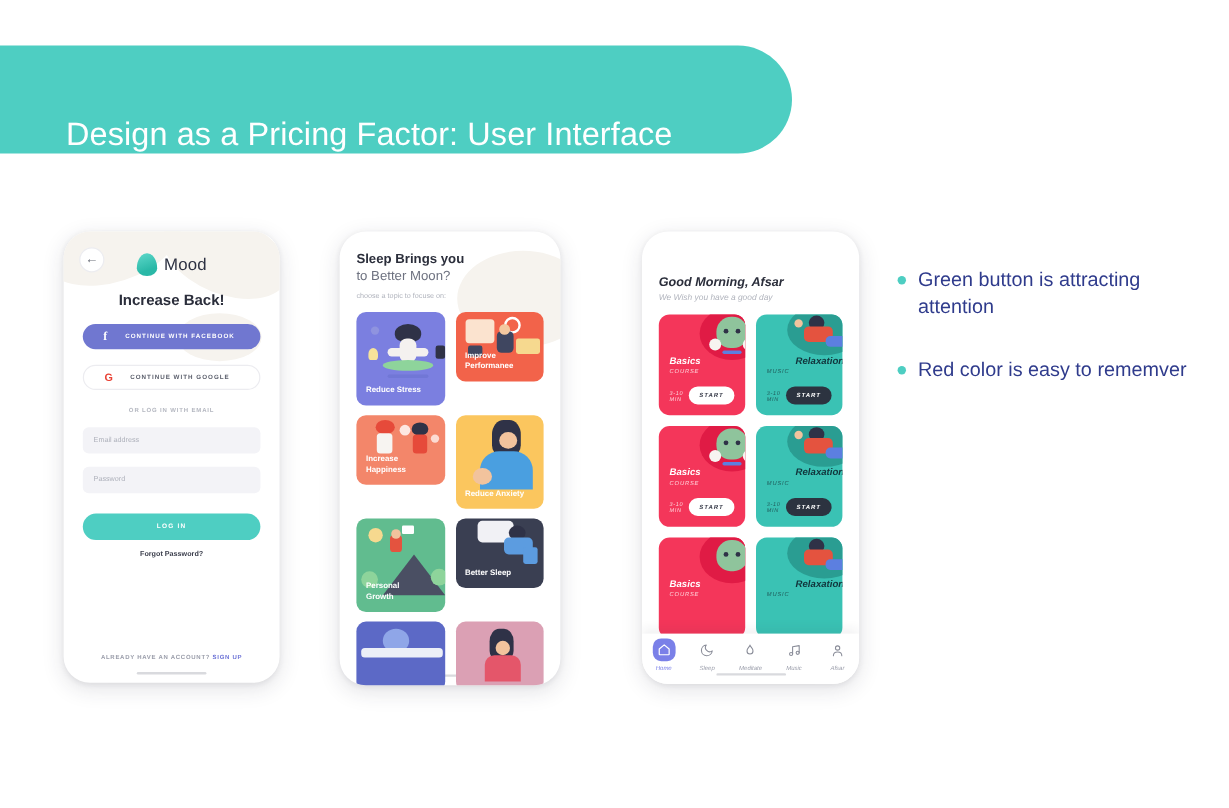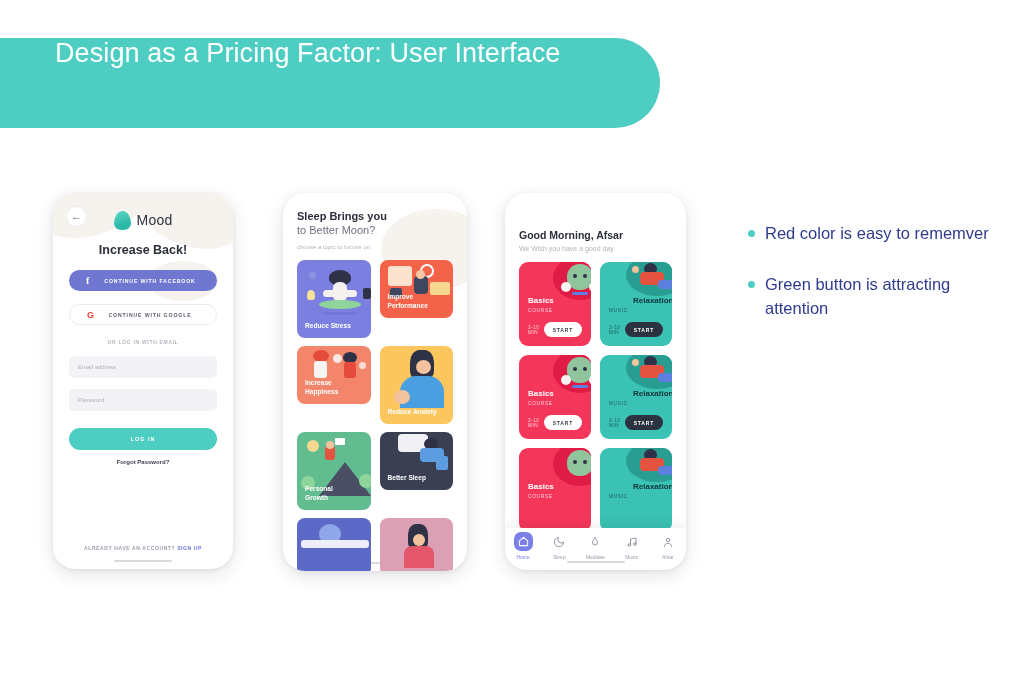--- a/index.html
+++ b/index.html
@@ -17,7 +17,7 @@
     width: 660px; height: 90px;
     background: #4ecec2;
     border-radius: 0 46px 46px 0;
-    display: flex; align-items: flex-start;
+    display: flex; align-items: flex-end;
   }
   .banner-title {
     color: #ffffff;

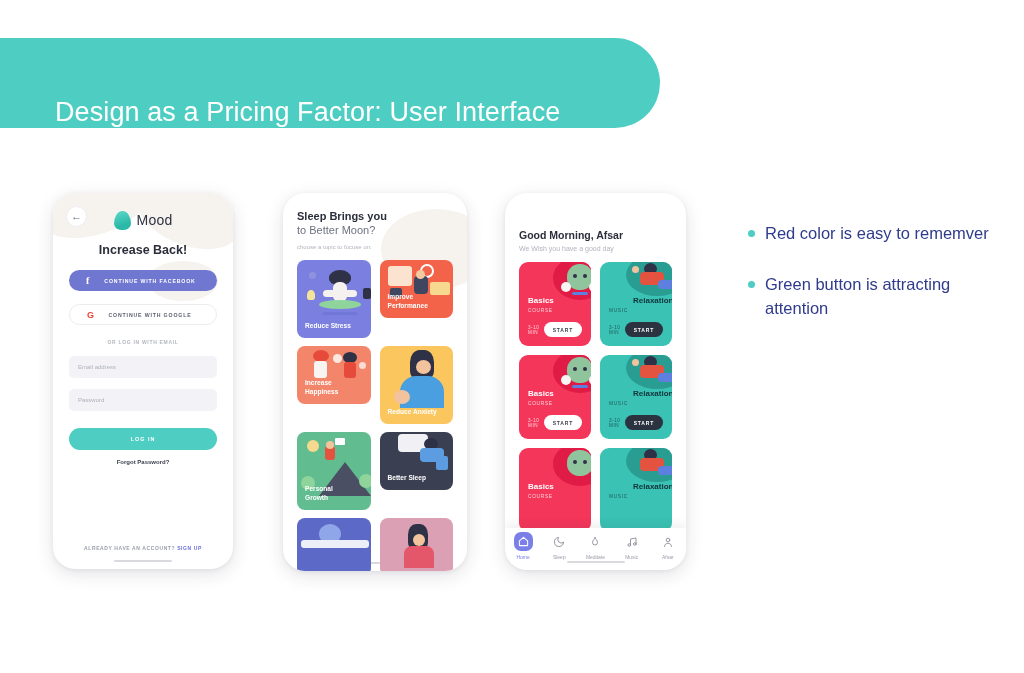--- a/index.html
+++ b/index.html
@@ -38,7 +38,7 @@
   }
   #phone1 { left: 53px;  width: 180px; height: 376px; }
   #phone2 { left: 283px; width: 184px; height: 378px; }
-  #phone3 { left: 505px; width: 181px; height: 377px; }
+  #phone3 { left: 535px; width: 181px; height: 377px; font-style: italic; }
 
   .home-bar {
     position: absolute; bottom: 7px; left: 50%; transform: translateX(-50%);

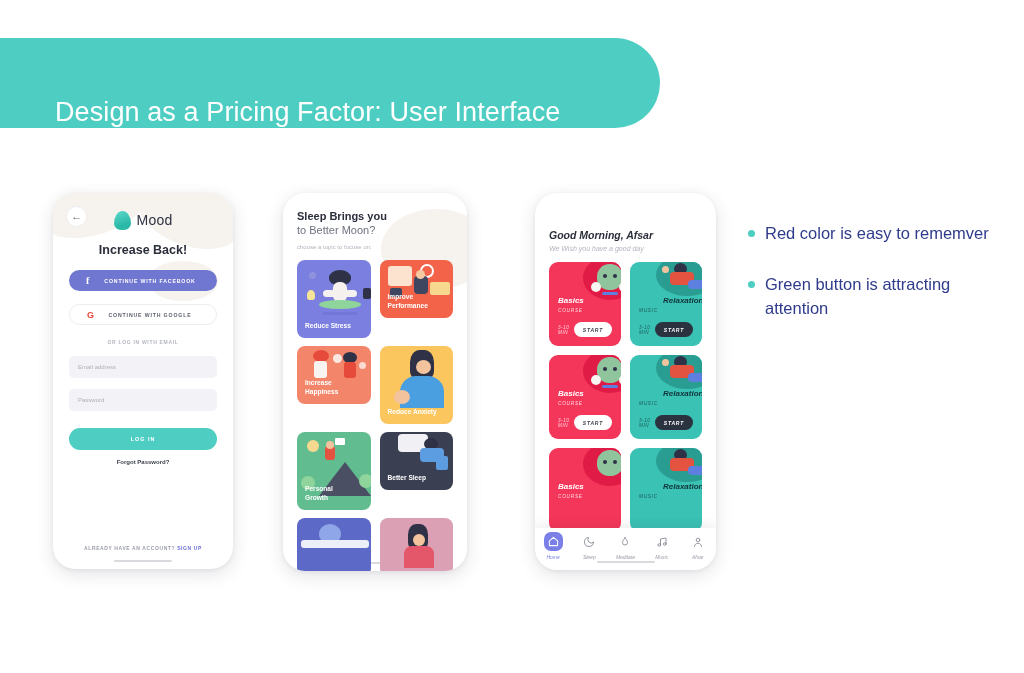--- a/index.html
+++ b/index.html
@@ -508,11 +508,11 @@
   <div class="bullets">
     <div class="bullet">
       <span class="dot"></span>
-      <span class="btext">Red color is easy to rememver</span>
+      <span class="btext">Green button is attracting attention</span>
     </div>
     <div class="bullet">
       <span class="dot"></span>
-      <span class="btext">Green button is attracting attention</span>
+      <span class="btext">Red color is easy to rememver</span>
     </div>
   </div>
 

